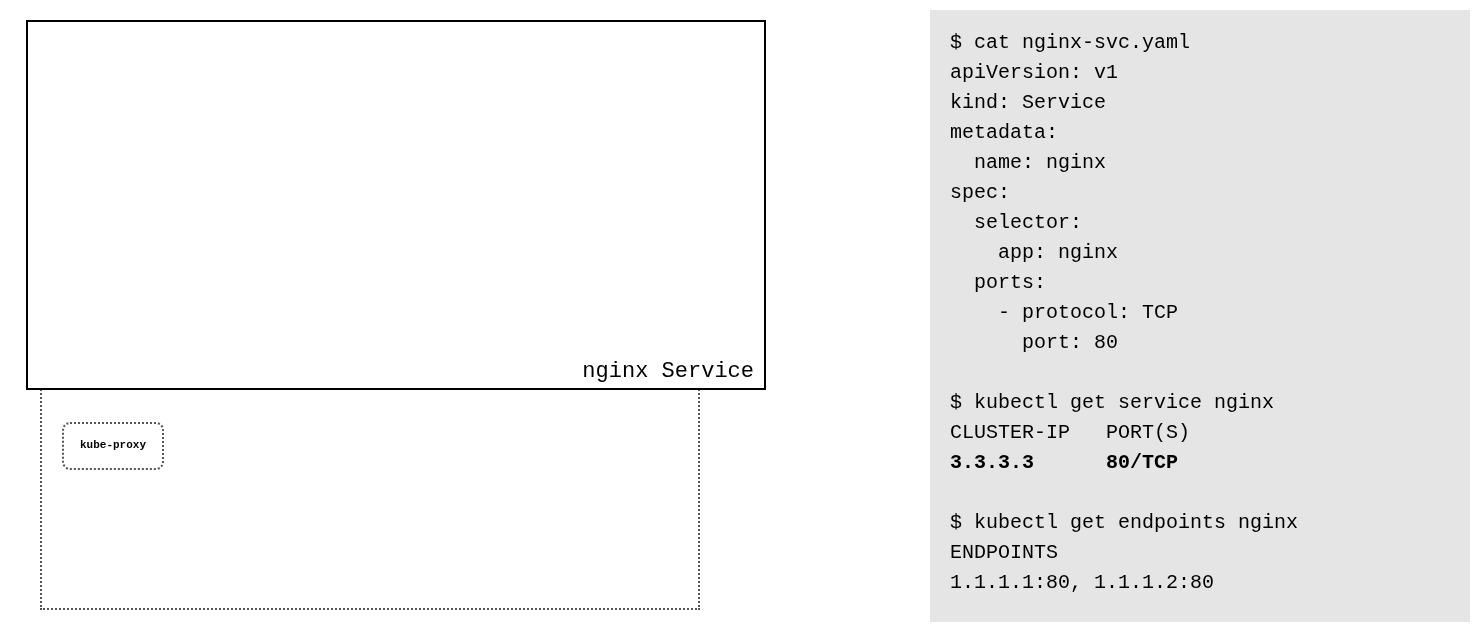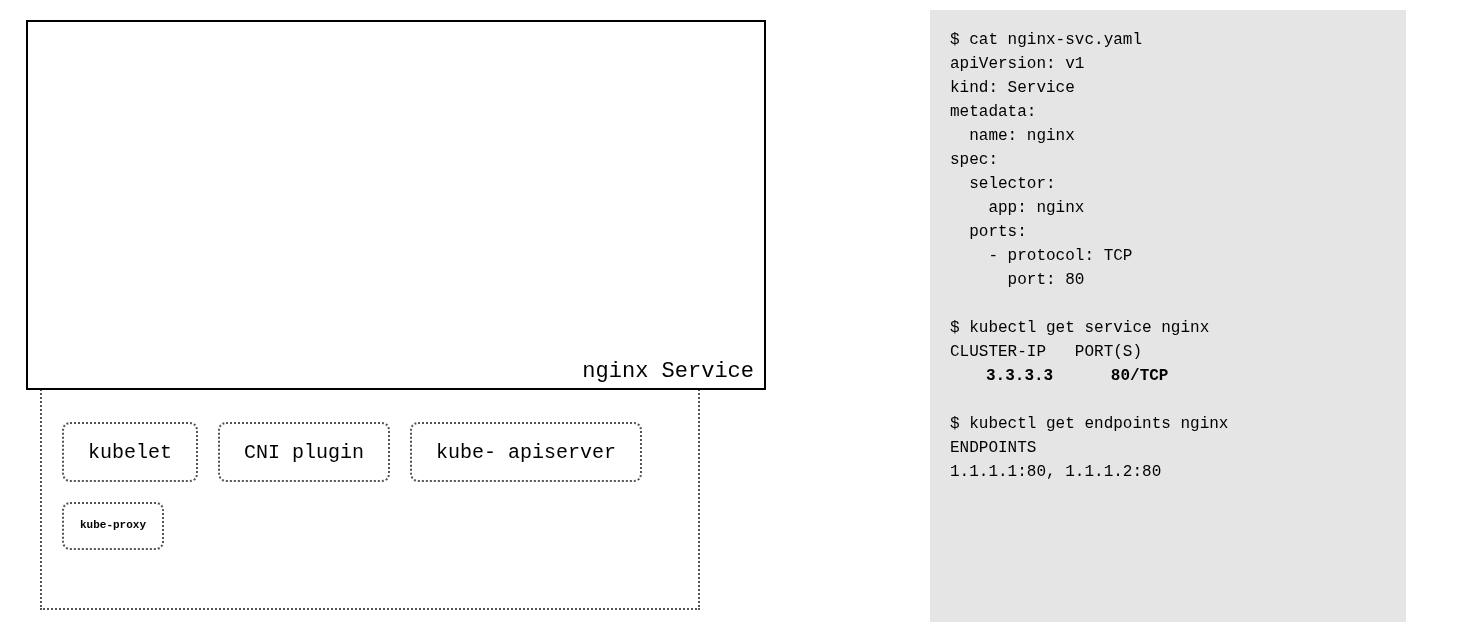--- a/index.html
+++ b/index.html
@@ -122,10 +122,10 @@
     min-height: 48px;
   }
   .terminal {
-    width: 476px;
+    width: 540px;
     background: #e5e5e5;
     padding: 18px 20px;
-    font-size: 16px;
+    font-size: 20px;
     line-height: 1.5;
     white-space: pre;
     font-family: "Courier New", Courier, monospace;

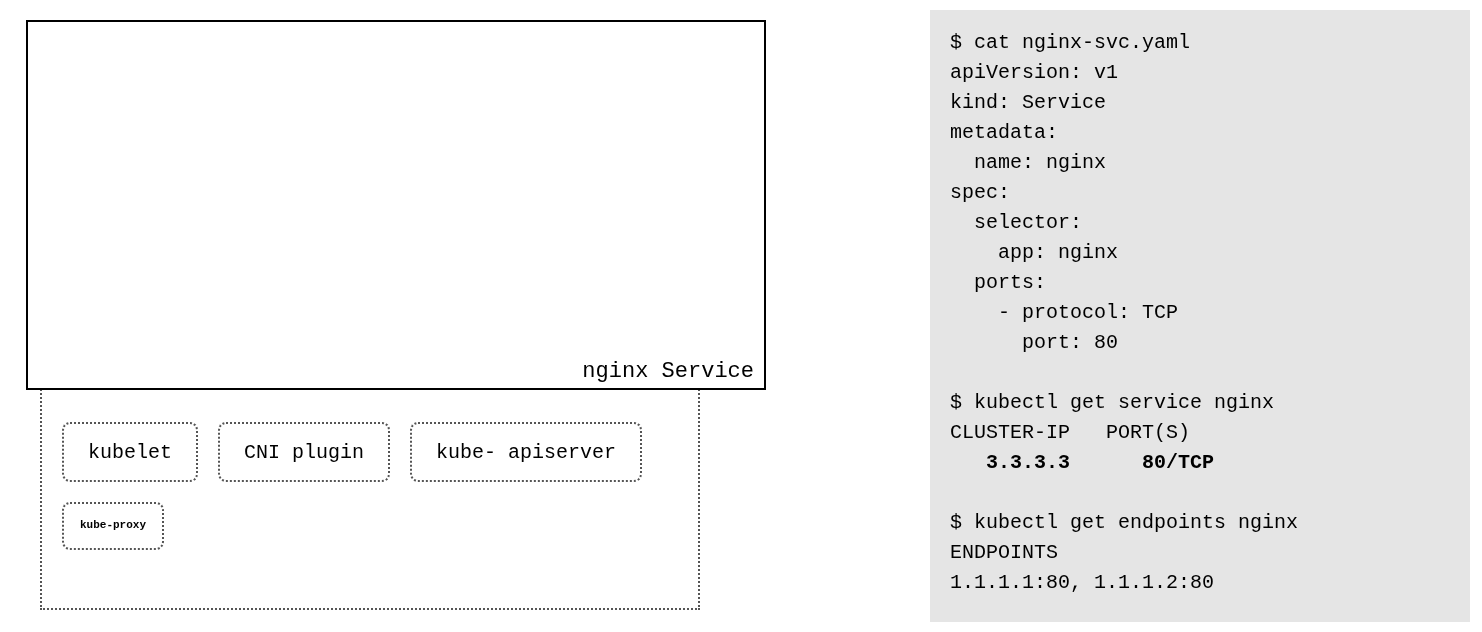--- a/index.html
+++ b/index.html
@@ -155,13 +155,6 @@
 
     <div class="components">
       <div class="comp-row">
-        <div class="comp">kubelet</div>
-        <div class="comp">CNI
-plugin</div>
-        <div class="comp">kube-
-apiserver</div>
-      </div>
-      <div class="comp-row">
         <div class="comp small">kube-proxy</div>
       </div>
     </div>

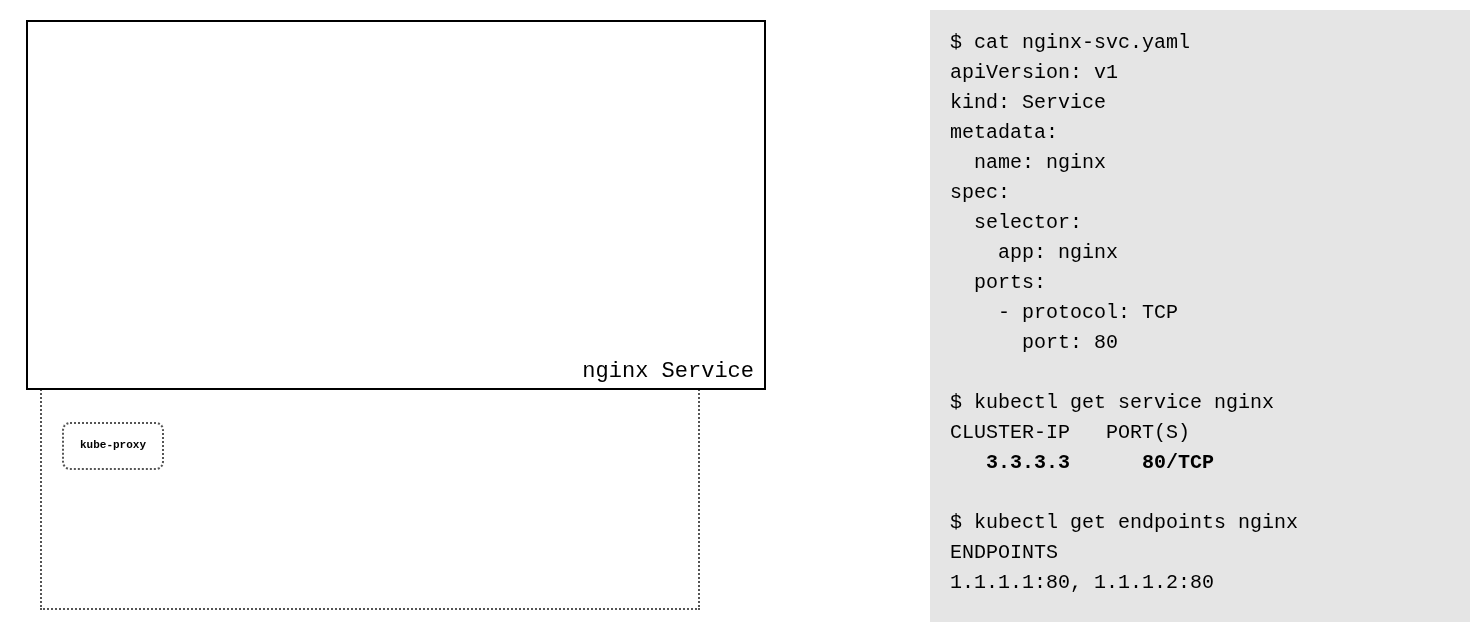--- a/index.html
+++ b/index.html
@@ -130,7 +130,7 @@
     white-space: pre;
     font-family: "Courier New", Courier, monospace;
   }
-  .bold { font-weight: bold; margin-left: 36px; }
+  .bold { font-weight: bold; }
 </style>
 </head>
 <body>

